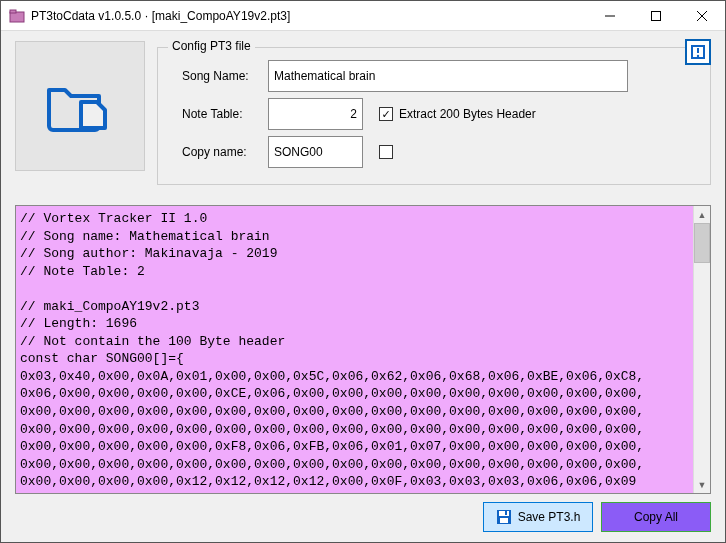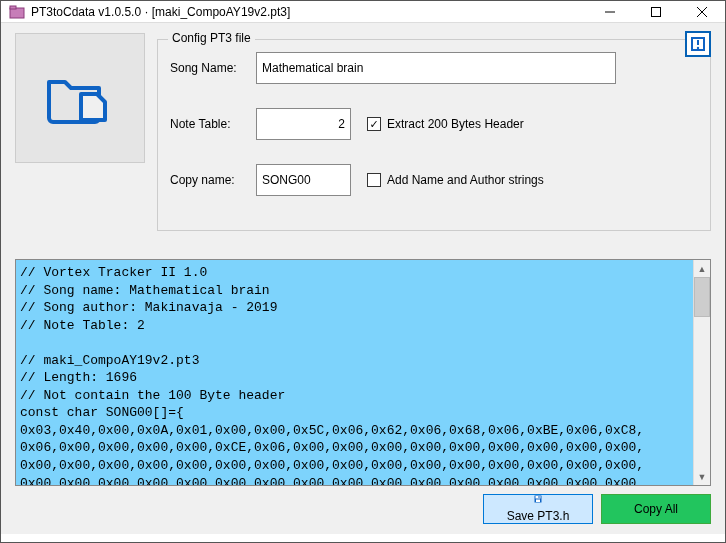--- a/index.html
+++ b/index.html
@@ -13,7 +13,7 @@
   border: 1px solid #555;
 }
 .titlebar {
-  height: 22px;
+  height: 30px;
   display: flex;
   align-items: center;
   padding-left: 8px;

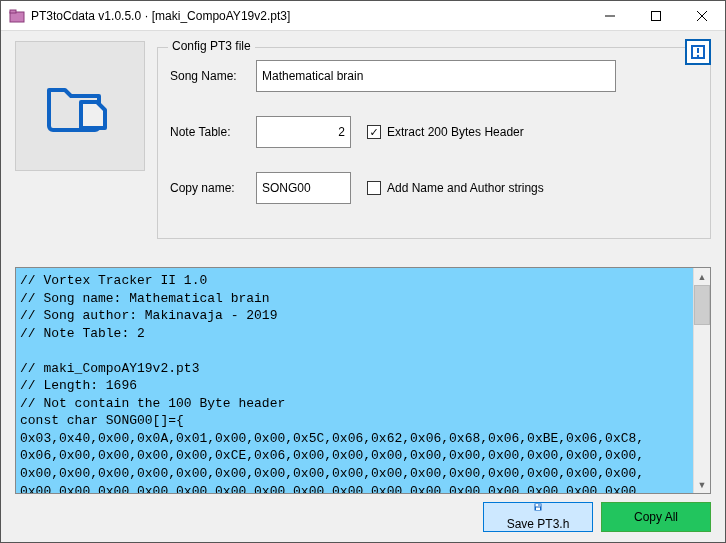--- a/index.html
+++ b/index.html
@@ -63,7 +63,7 @@
 .fieldset {
   flex: 1;
   border: 1px solid #ccc;
-  padding: 12px 12px 10px 12px;
+  padding: 12px 12px 10px 24px;
   position: relative;
   margin-top: 6px;
 }

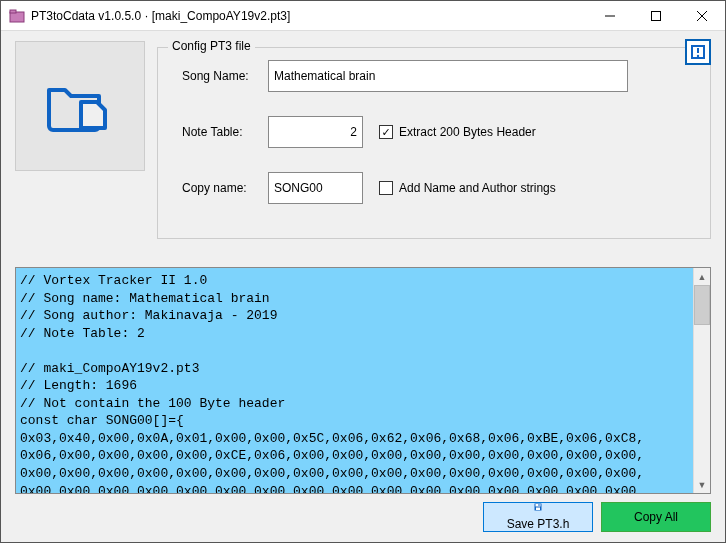--- a/index.html
+++ b/index.html
@@ -78,7 +78,7 @@
 .form-row {
   display: flex;
   align-items: center;
-  margin-bottom: 24px;
+  margin-bottom: 6px;
   gap: 6px;
 }
 .form-row label.lbl {

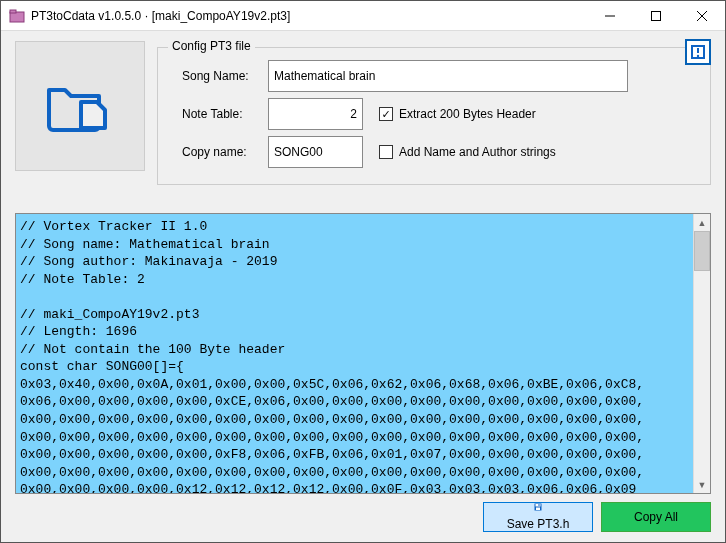--- a/index.html
+++ b/index.html
@@ -245,7 +245,6 @@
         <input type="text" class="narrow2" value="SONG00" style="">
         <div class="cb-wrap" style="margin-left:10px">
           <span class="cb"></span>
-          <span>Add Name and Author strings</span>
         </div>
       </div>
     </div>

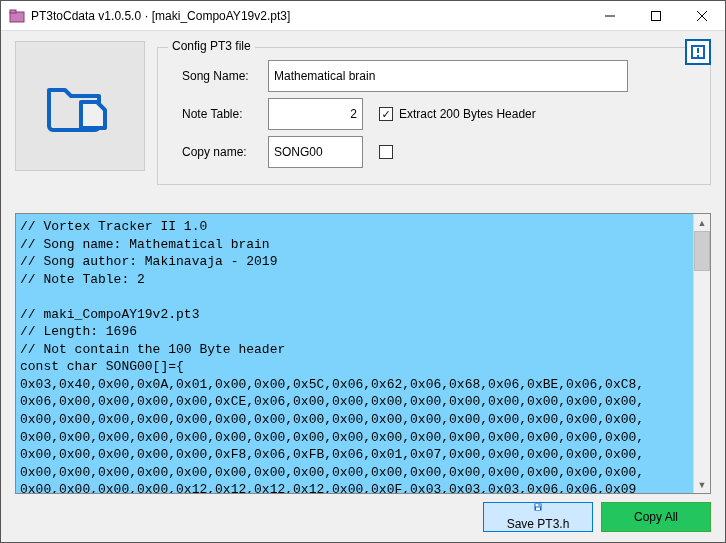--- a/index.html
+++ b/index.html
@@ -128,8 +128,8 @@
 
 .code-area {
   flex: 1;
-  margin-top: 28px;
-  background: #7dd3fc;
+  margin-top: 20px;
+  background: #f0abfc;
   border: 1px solid #888;
   position: relative;
   overflow: hidden;

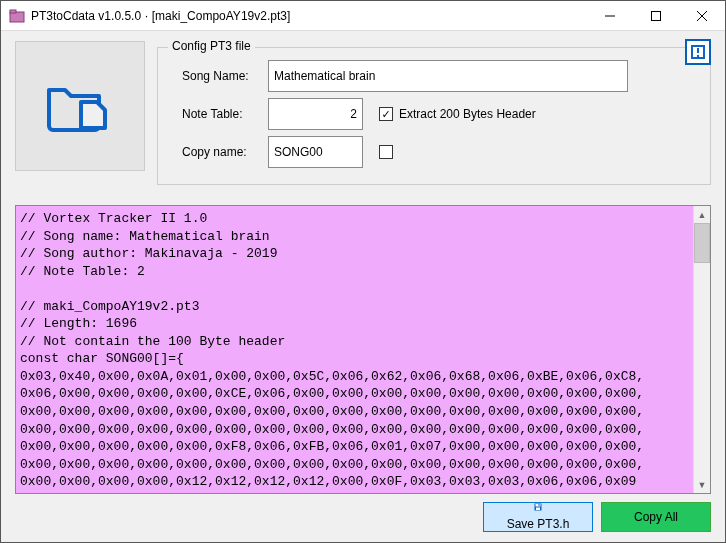--- a/index.html
+++ b/index.html
@@ -177,7 +177,6 @@
   justify-content: center;
   gap: 6px;
   font-size: 12px;
-  flex-direction: column;
 }
 .btn.save { background: #cde8ff; }
 .btn.copy { background: #22c55e; border-color: #3da93d; }

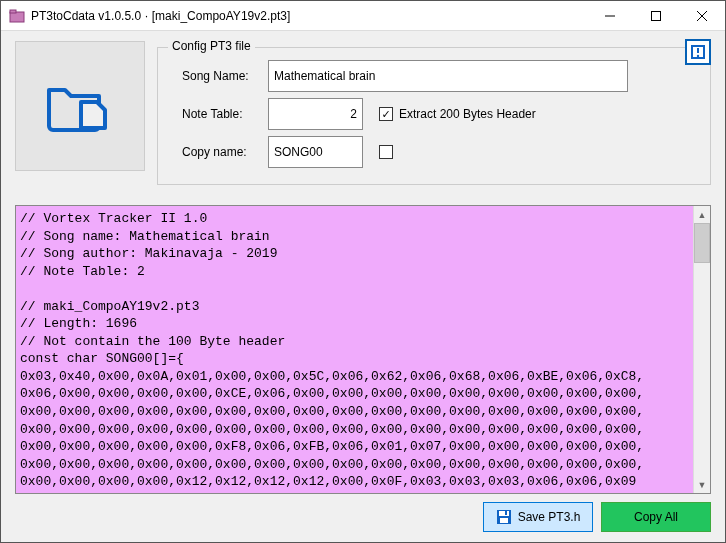--- a/index.html
+++ b/index.html
@@ -179,7 +179,7 @@
   font-size: 12px;
 }
 .btn.save { background: #cde8ff; }
-.btn.copy { background: #22c55e; border-color: #3da93d; }
+.btn.copy { background: #8b5cf6; border-color: #3da93d; }
 .disk-icon {
   width: 16px; height: 16px;
 }

